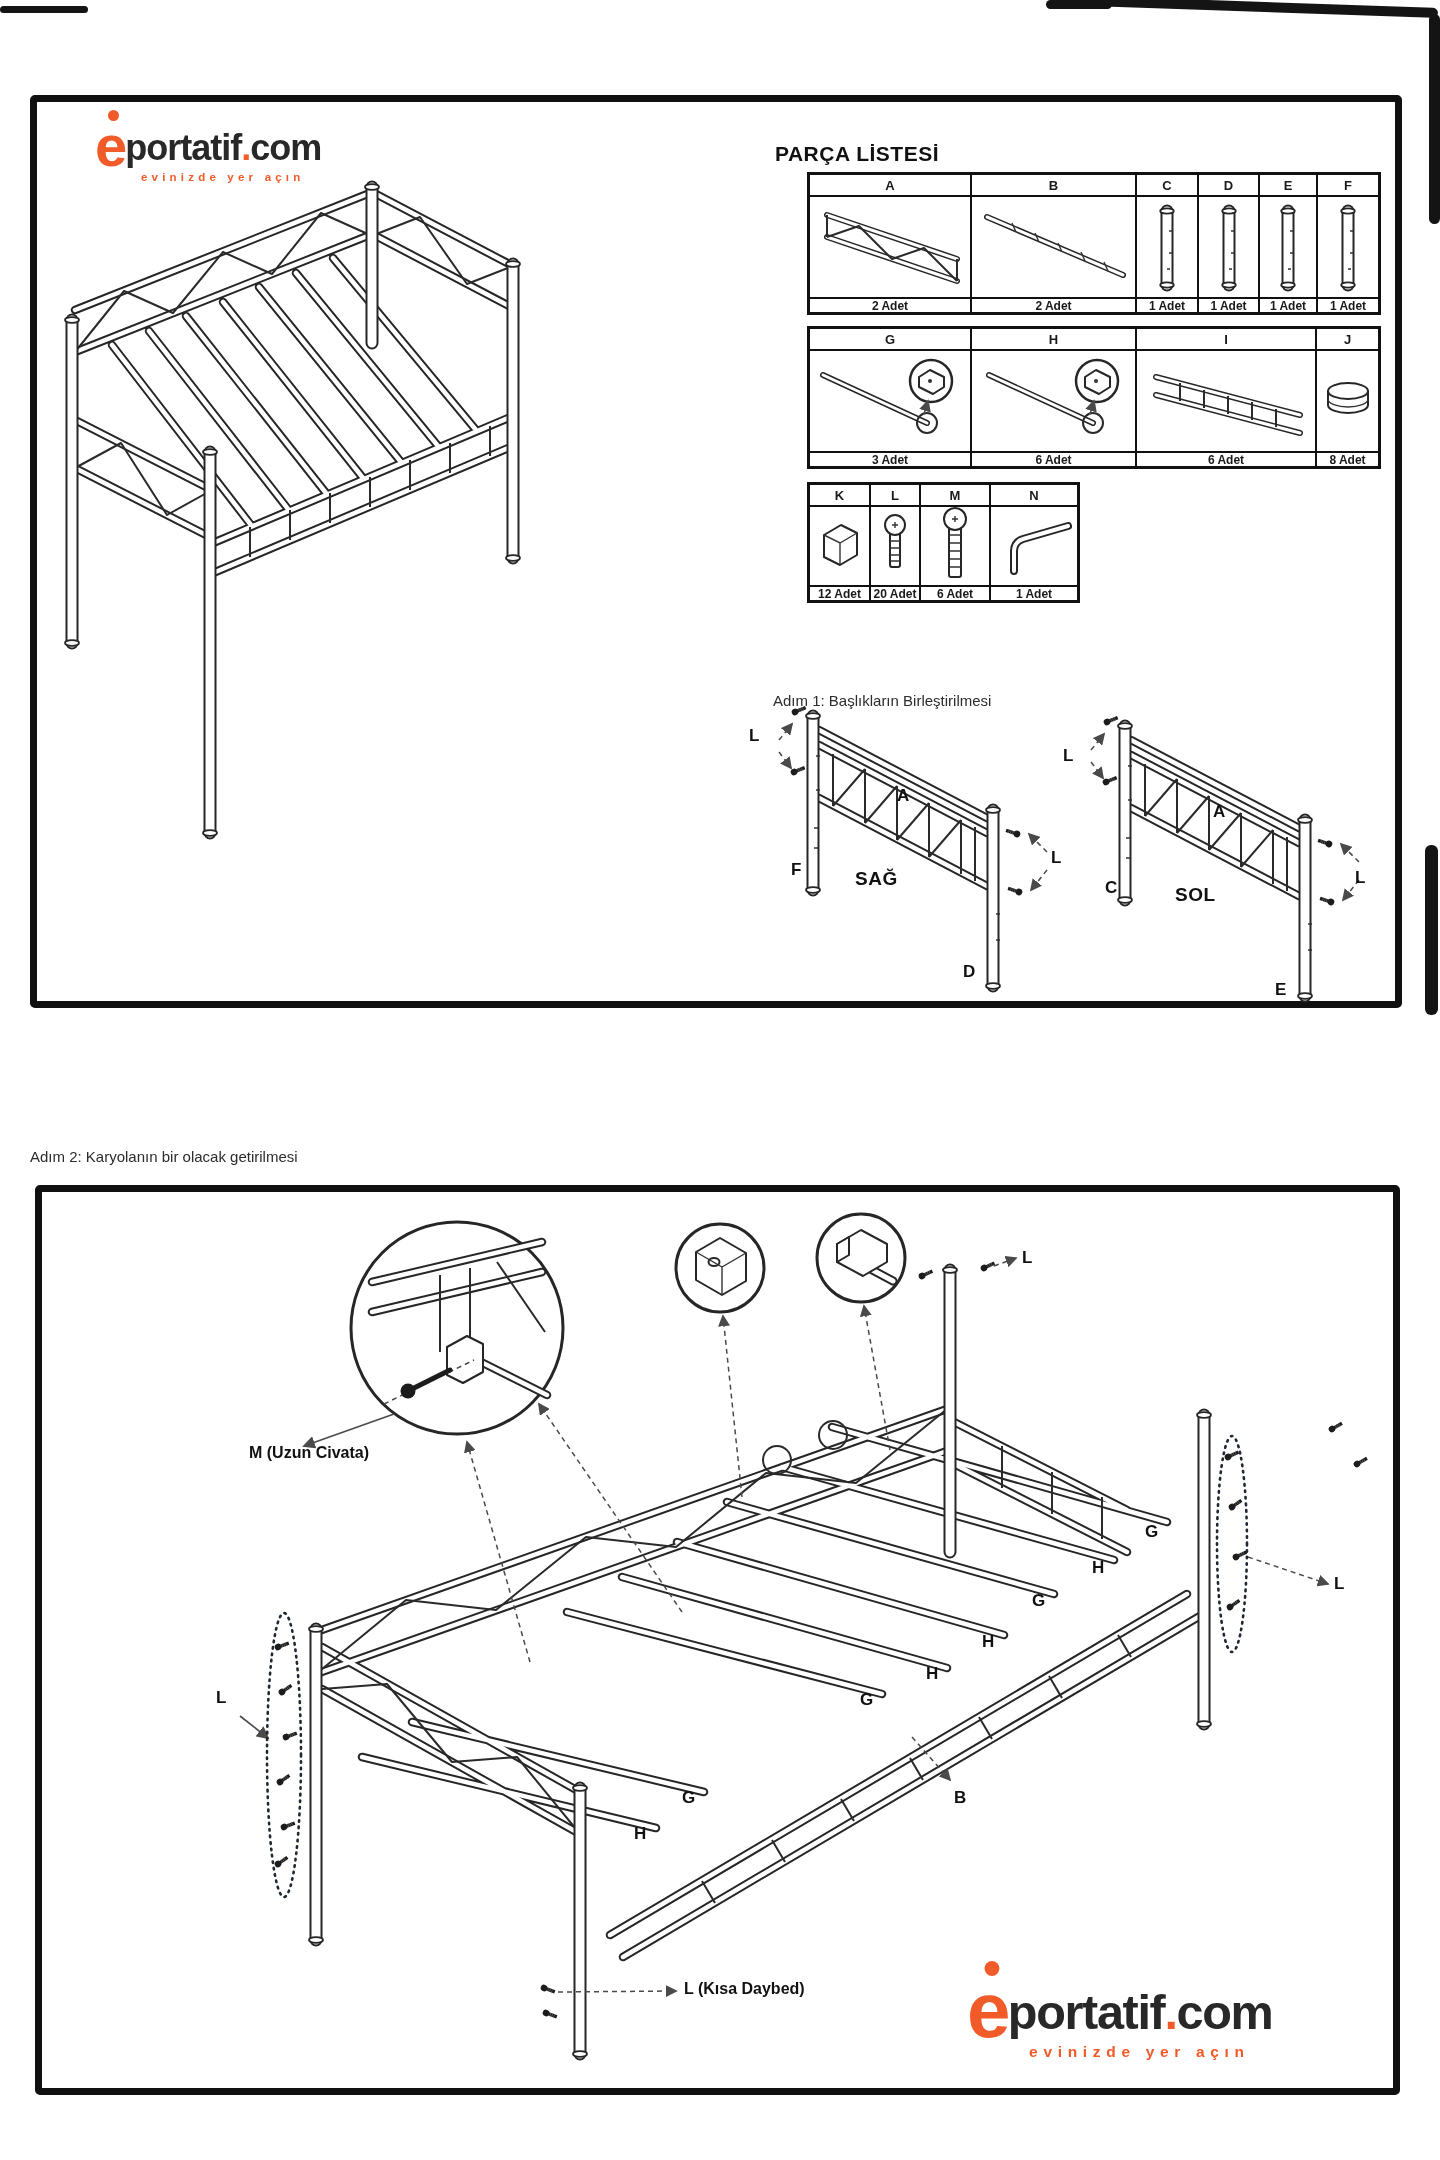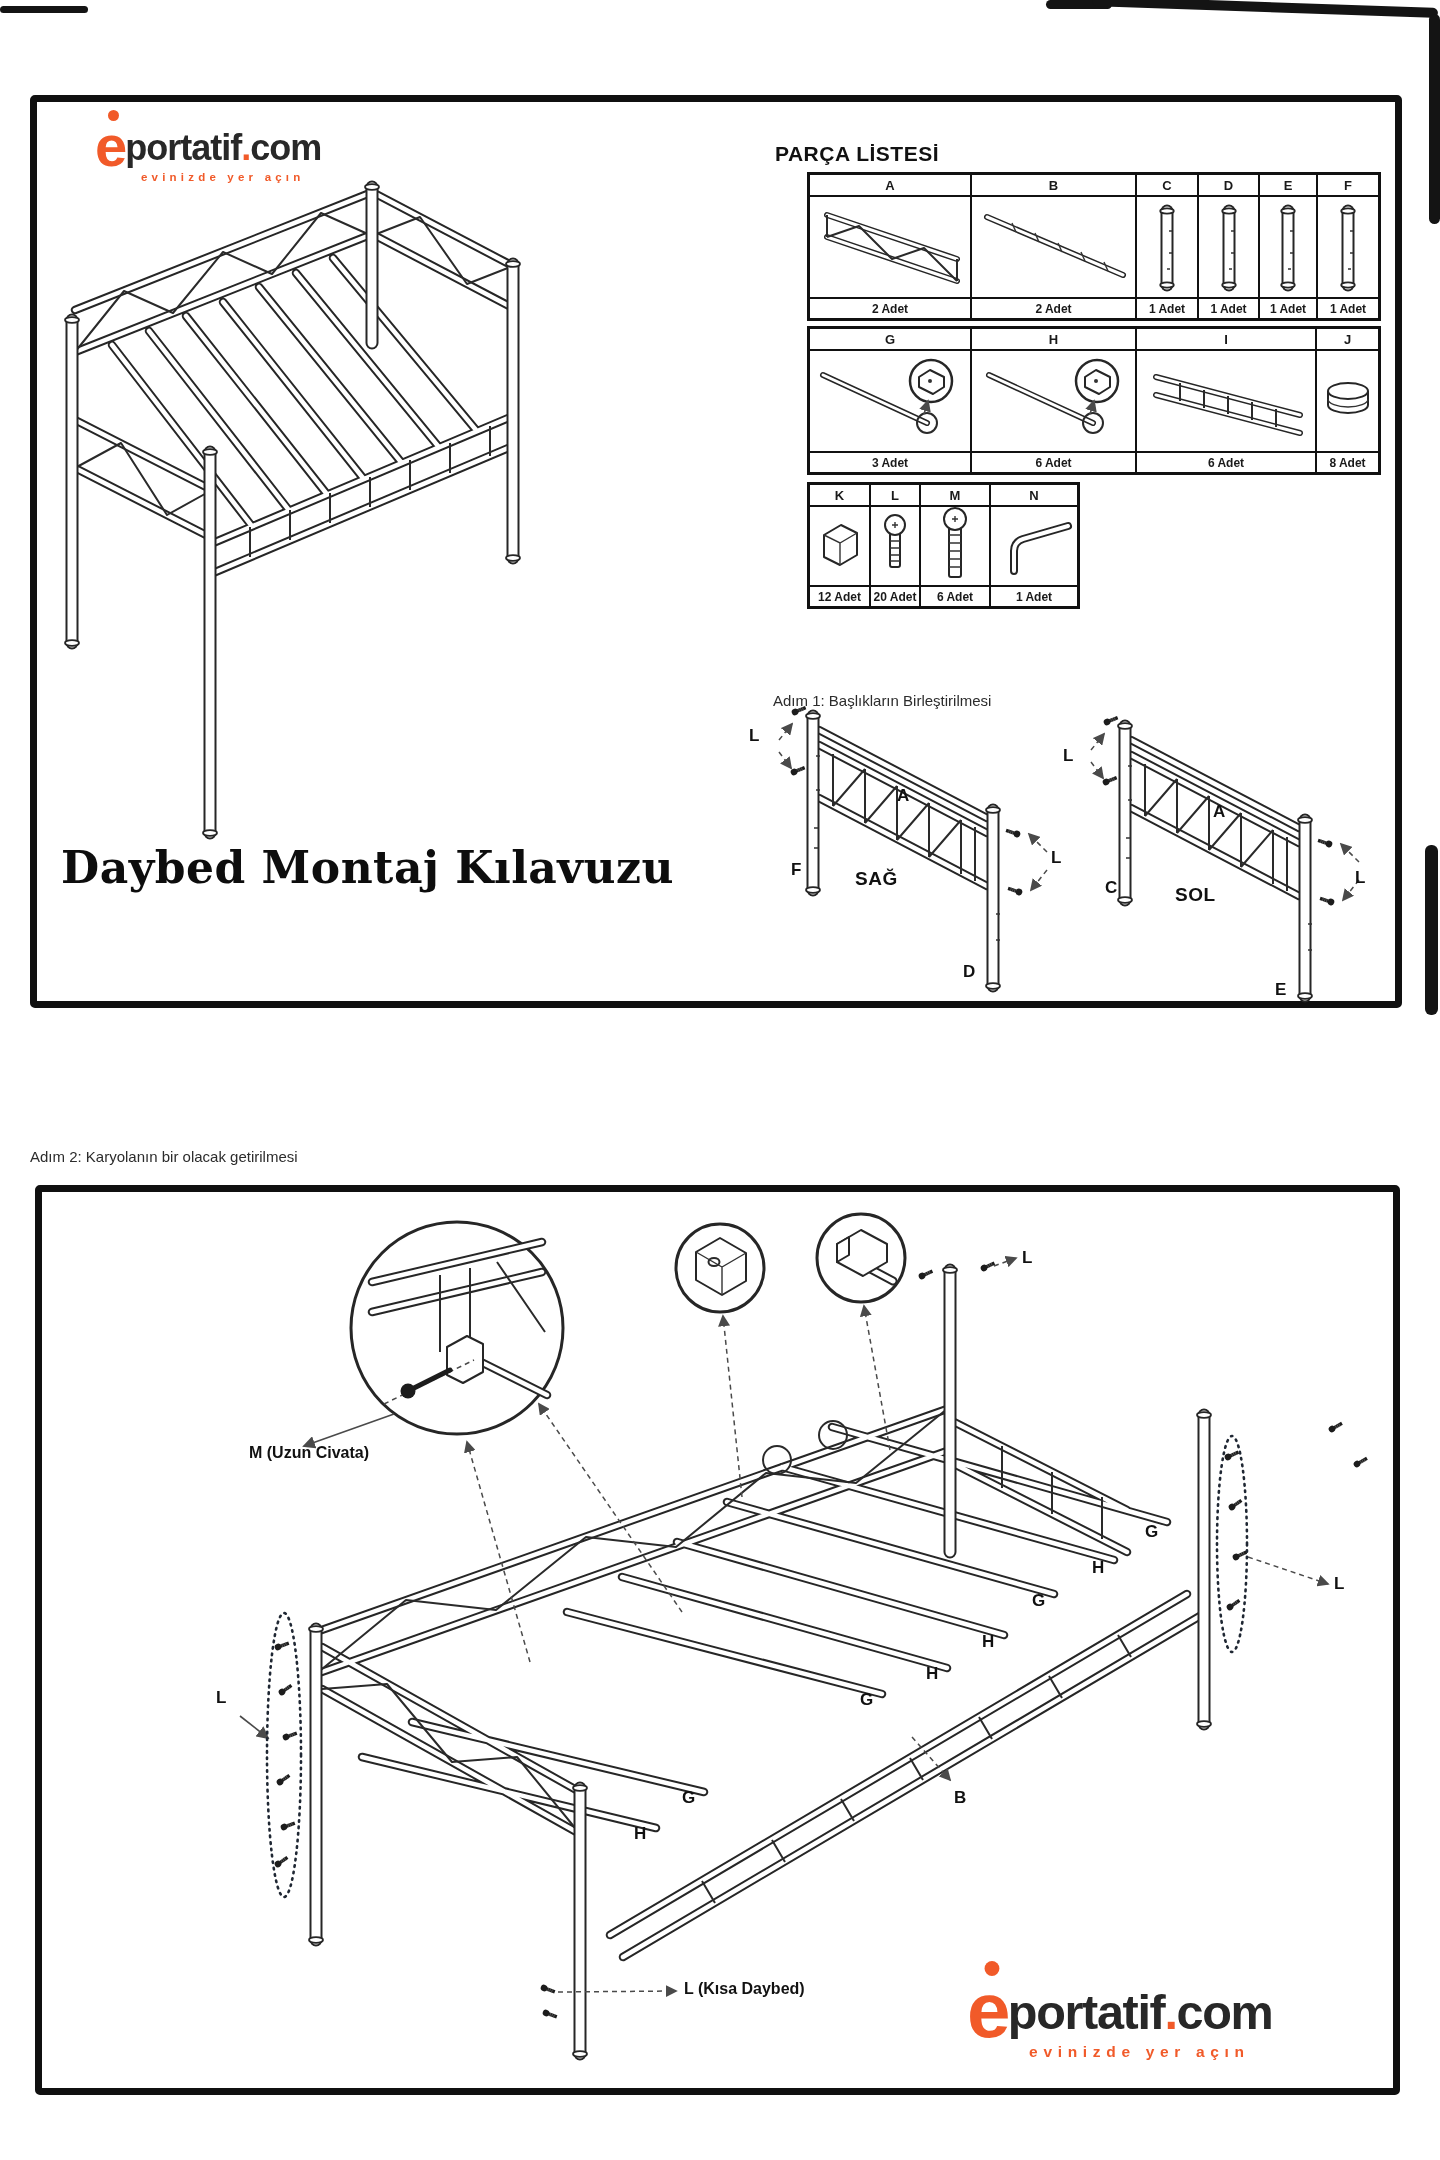--- a/index.html
+++ b/index.html
@@ -28,7 +28,7 @@
   .cell:last-child{border-right:none}
   .cell-h{height:22px;border-bottom:2px solid #111;font-weight:700;font-size:13px;display:flex;align-items:center;justify-content:center}
   .cell-b{flex:1;display:flex;align-items:center;justify-content:center;overflow:hidden}
-  .cell-q{height:21px;border-top:2px solid #111;font-size:12px;font-weight:600;display:flex;align-items:center;justify-content:center}
+  .cell-q{height:15px;border-top:2px solid #111;font-size:12px;font-weight:600;display:flex;align-items:center;justify-content:center}
 
   .note{position:absolute;width:592px;font-size:15px;font-weight:700;font-style:italic;line-height:1.45;color:#222}
   .step-heading{position:absolute;font-size:15px;color:#2c2c2c}

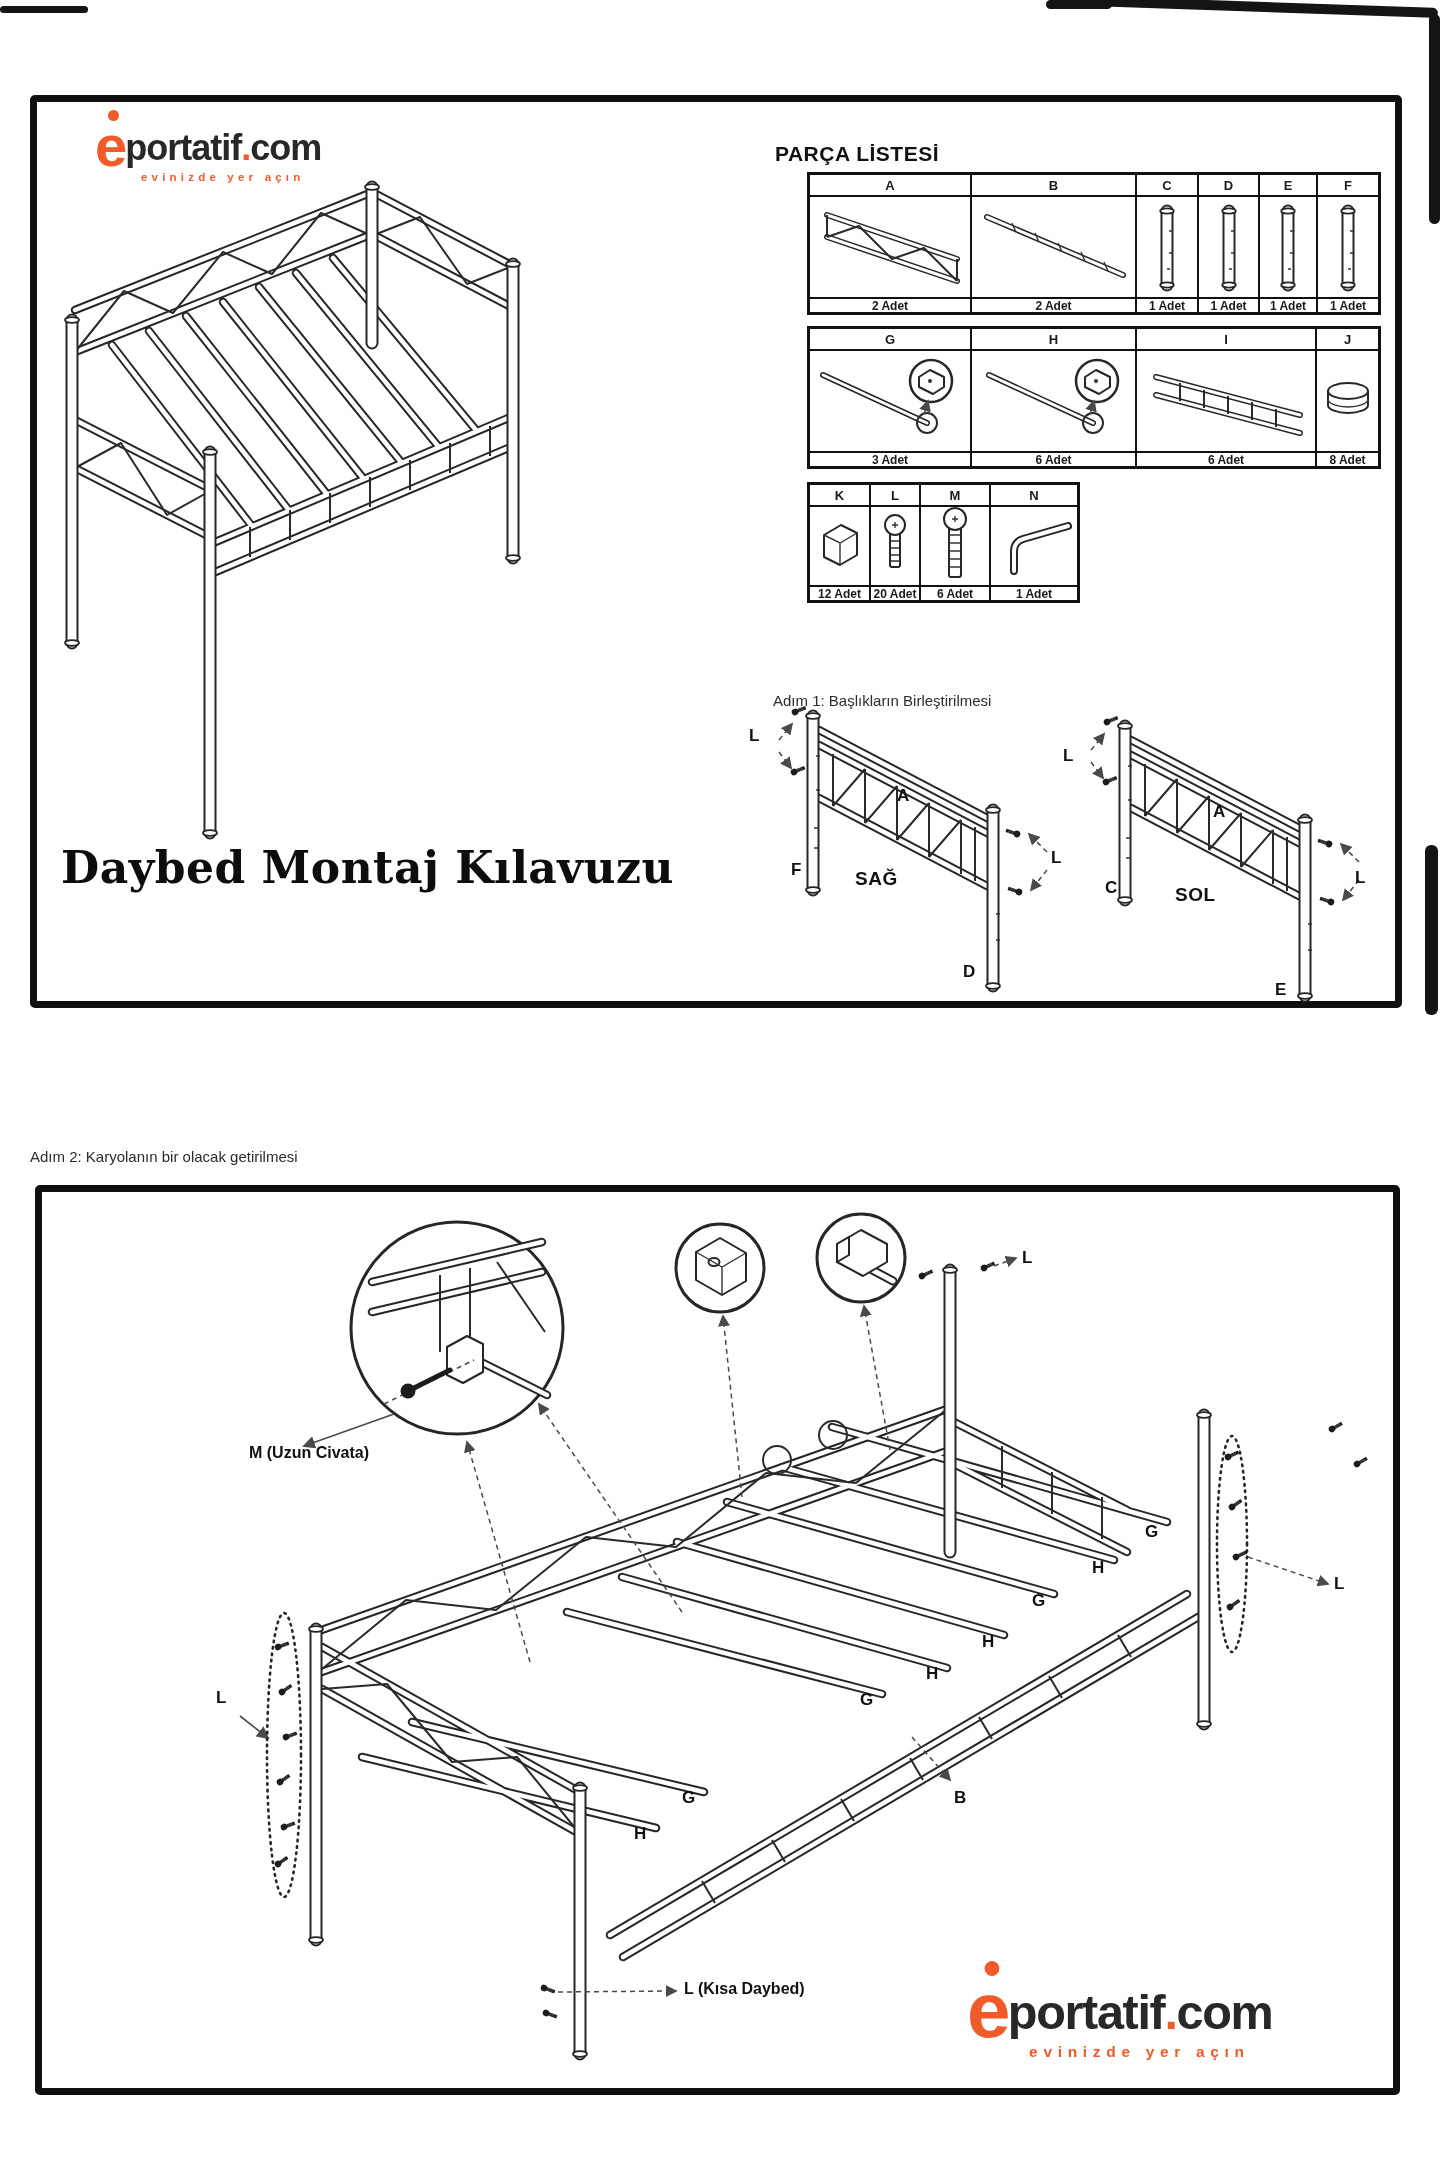--- a/index.html
+++ b/index.html
@@ -148,7 +148,6 @@
     <ellipse class="cap" cx="173" cy="683" rx="7" ry="2.8"></ellipse>
   </svg>
 
-  <div class="doc-title" style="left:24px;top:740px">Daybed Montaj Kılavuzu</div>
 
   <div class="parts-heading" style="left:738px;top:40px">PARÇA LİSTESİ</div>
 

